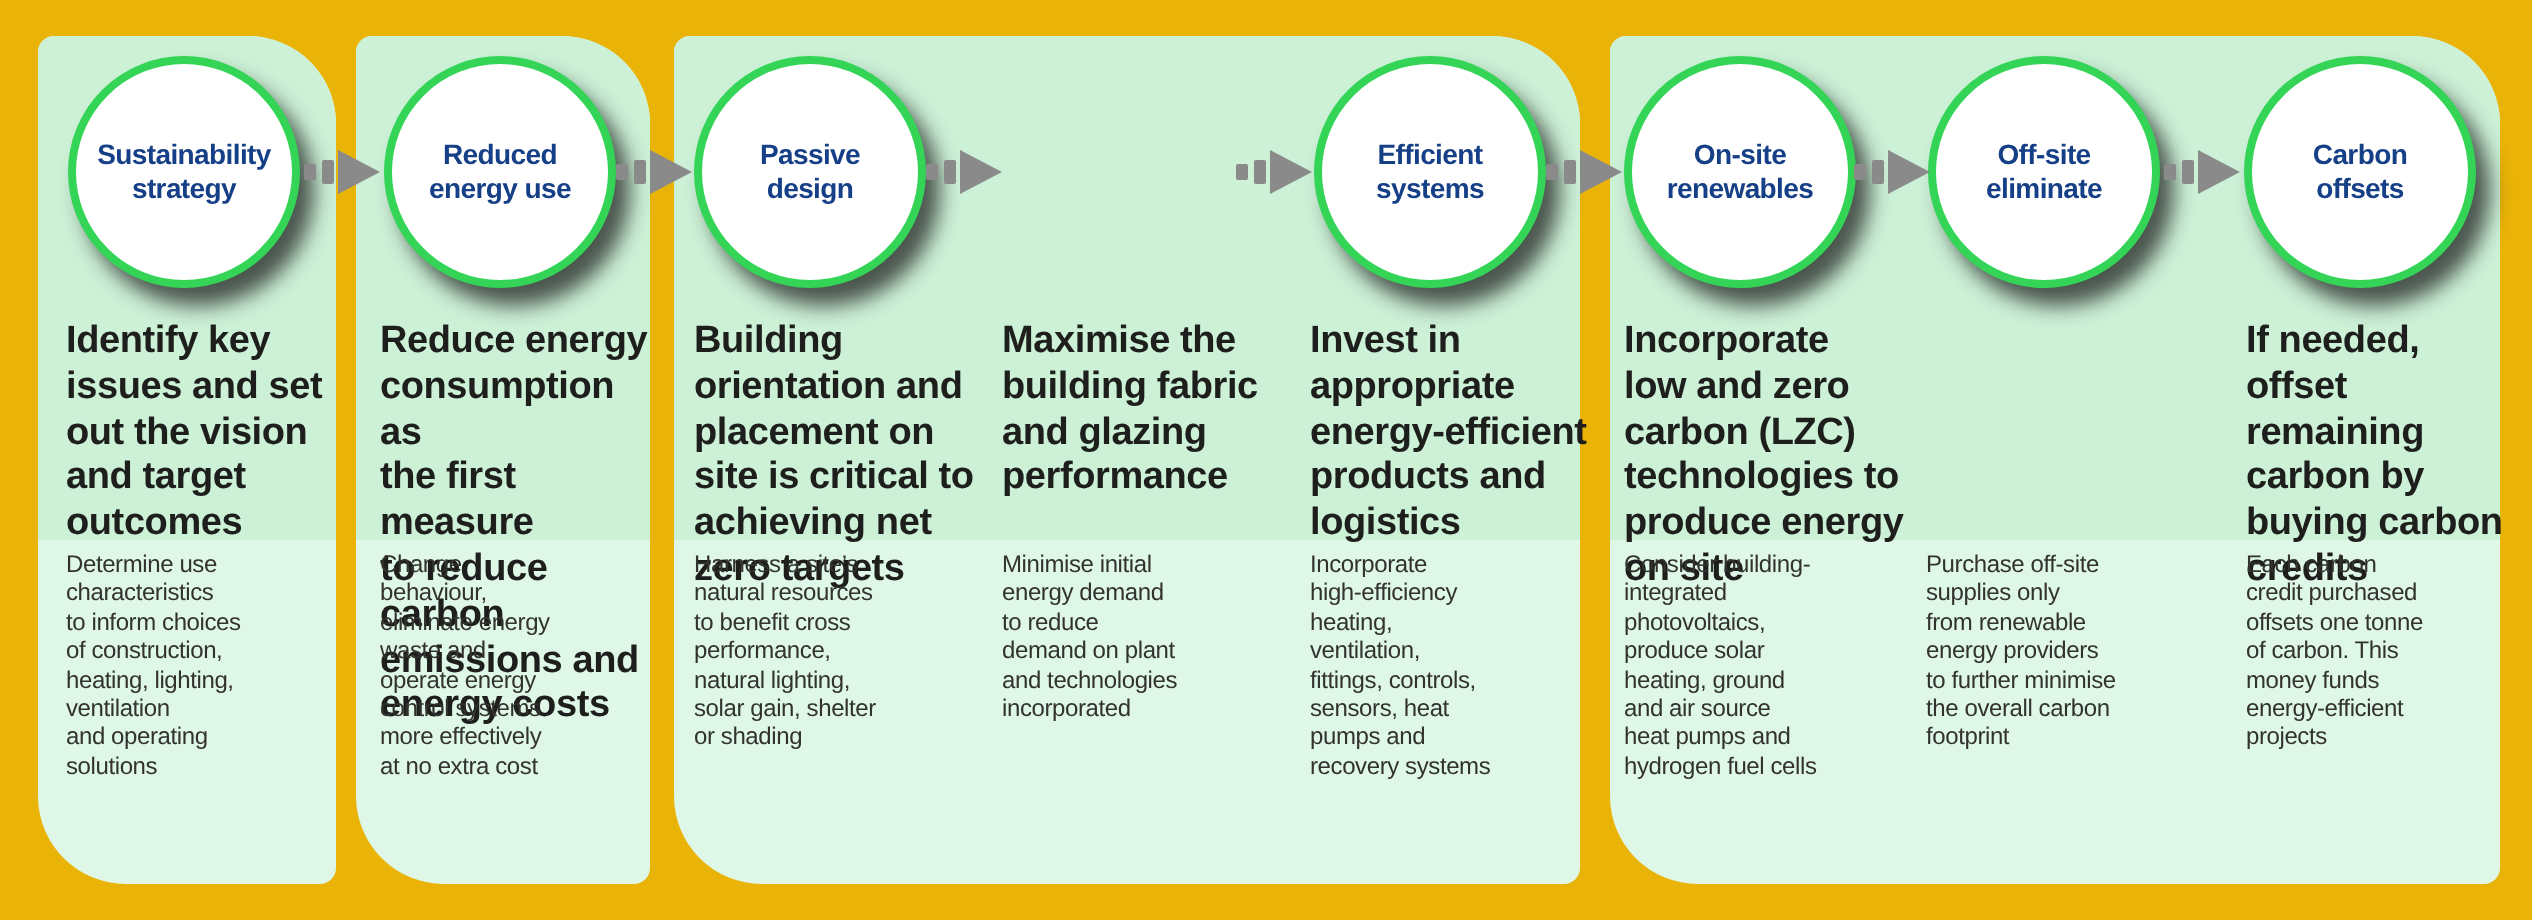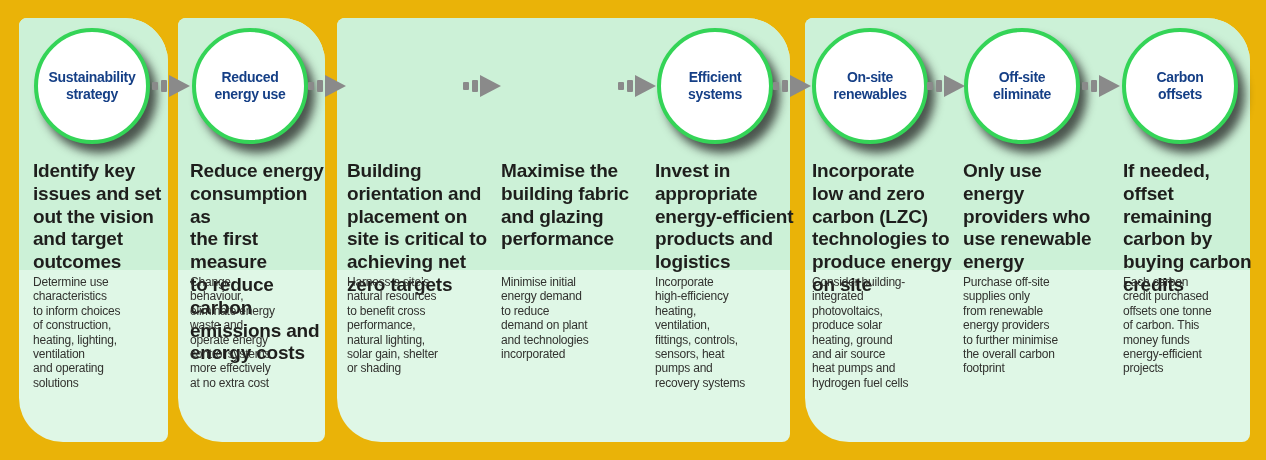--- a/index.html
+++ b/index.html
@@ -98,6 +98,10 @@
   <div class="circle" style="left:192px;">
     <span class="circle-label">Reduced
 energy use</span>
+  </div>
+  <div class="circle" style="left:347px;">
+    <span class="circle-label">Passive
+design</span>
   </div>
   <div class="circle" style="left:657px;">
     <span class="circle-label">Efficient

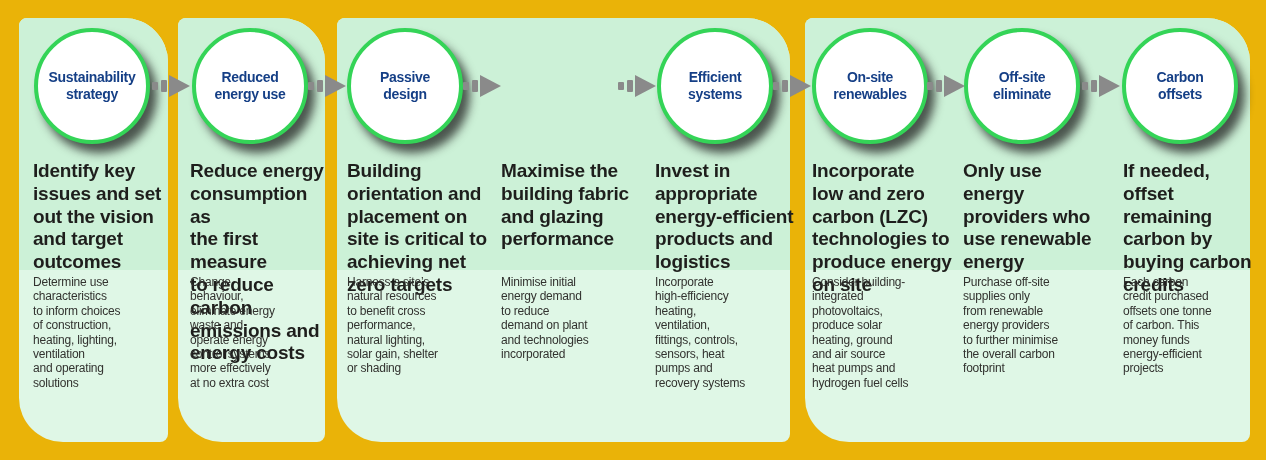--- a/index.html
+++ b/index.html
@@ -188,10 +188,6 @@
 technologies to
 produce energy
 on site</div>
-  <div class="headline" style="left:963px;">Only use energy
-providers who
-use renewable
-energy</div>
   <div class="headline" style="left:1123px;">If needed, offset
 remaining
 carbon by

